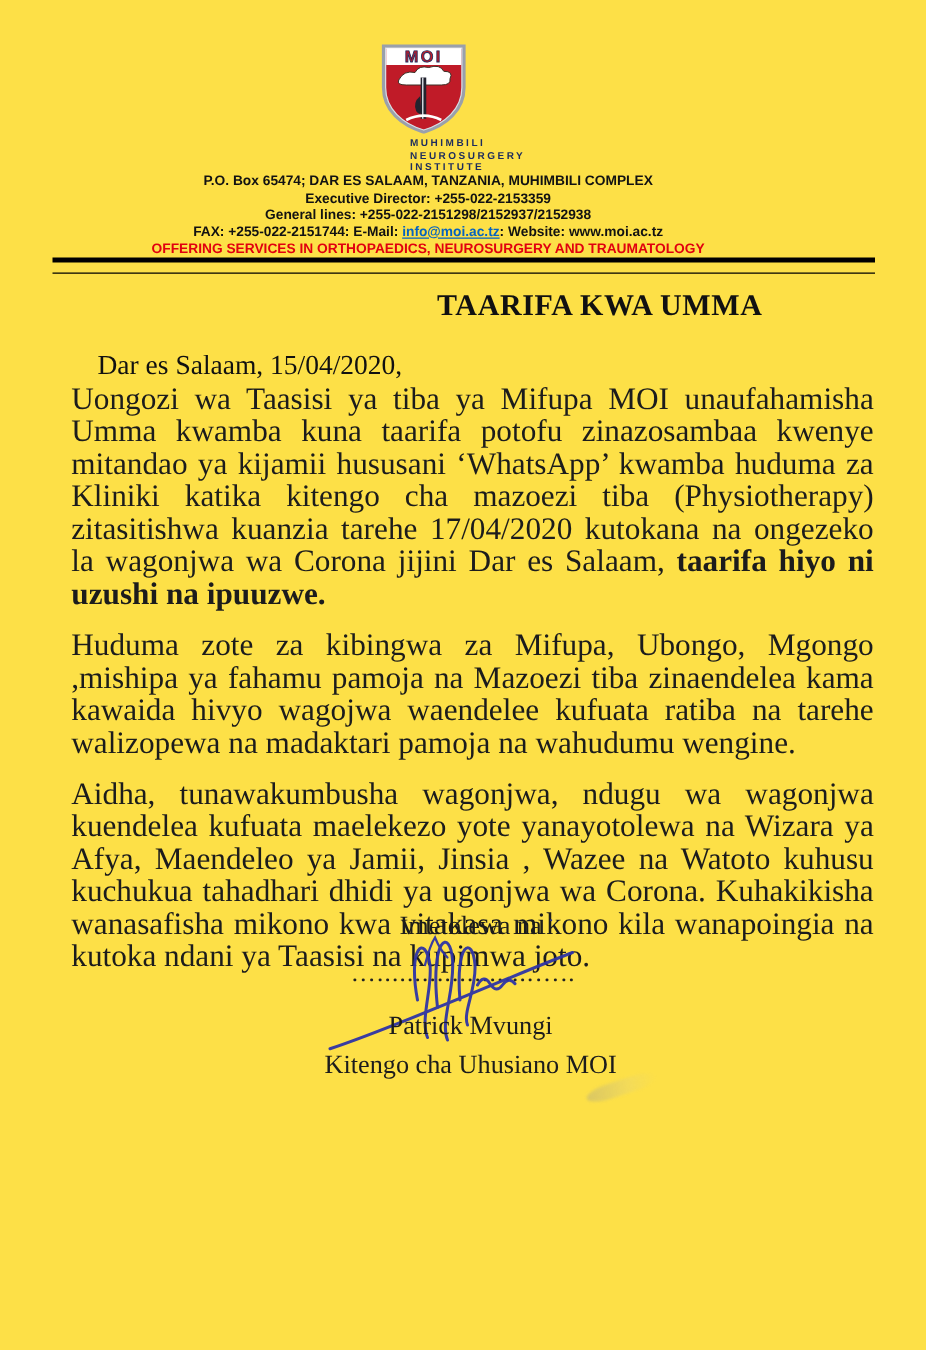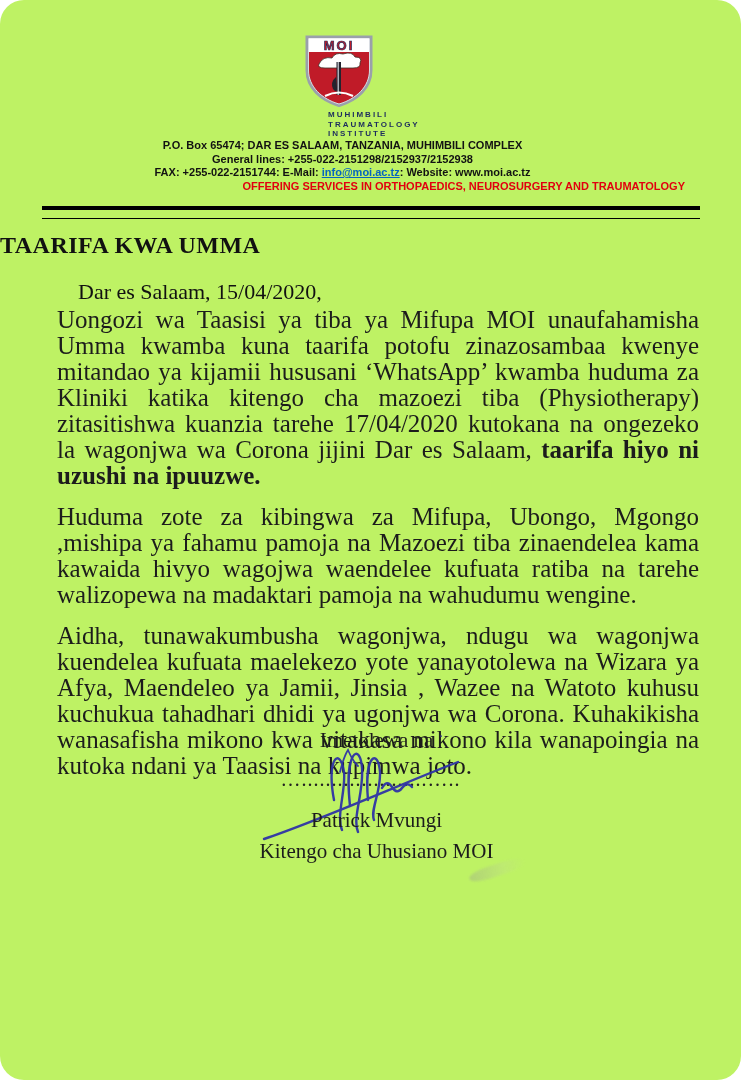--- a/index.html
+++ b/index.html
@@ -6,11 +6,10 @@
   .page{
     position:relative;
     width:741px;height:1080px;
-    background:#bef264;
+    background:#fde047;
     font-family:"Liberation Serif",serif;
     color:#1c1c1c;
     overflow:hidden;
-    border-radius:24px;
   }
   
   .logo-wrap{position:absolute;left:302px;top:35px;width:74px;text-align:center;}

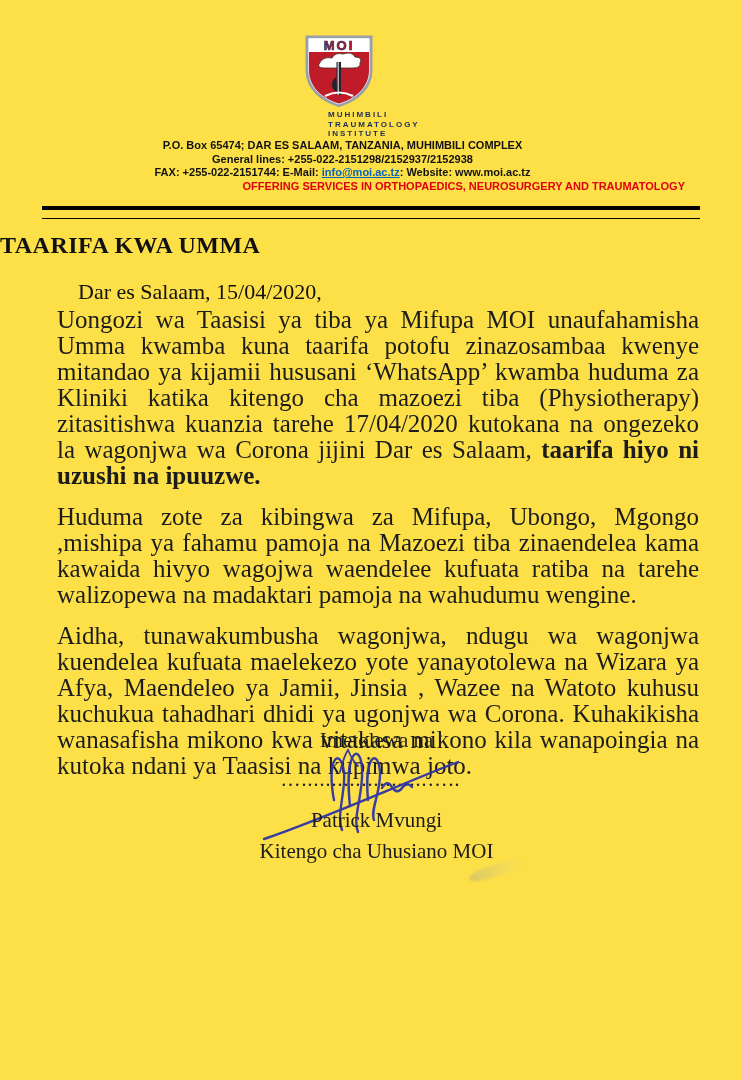--- a/index.html
+++ b/index.html
@@ -69,7 +69,7 @@
     </svg>
     <div class="logo-name">
       <div>MUHIMBILI</div>
-      <div>TRAUMATOLOGY</div>
+      <div>NEUROSURGERY</div>
       <div>INSTITUTE</div>
     </div>
   </div>

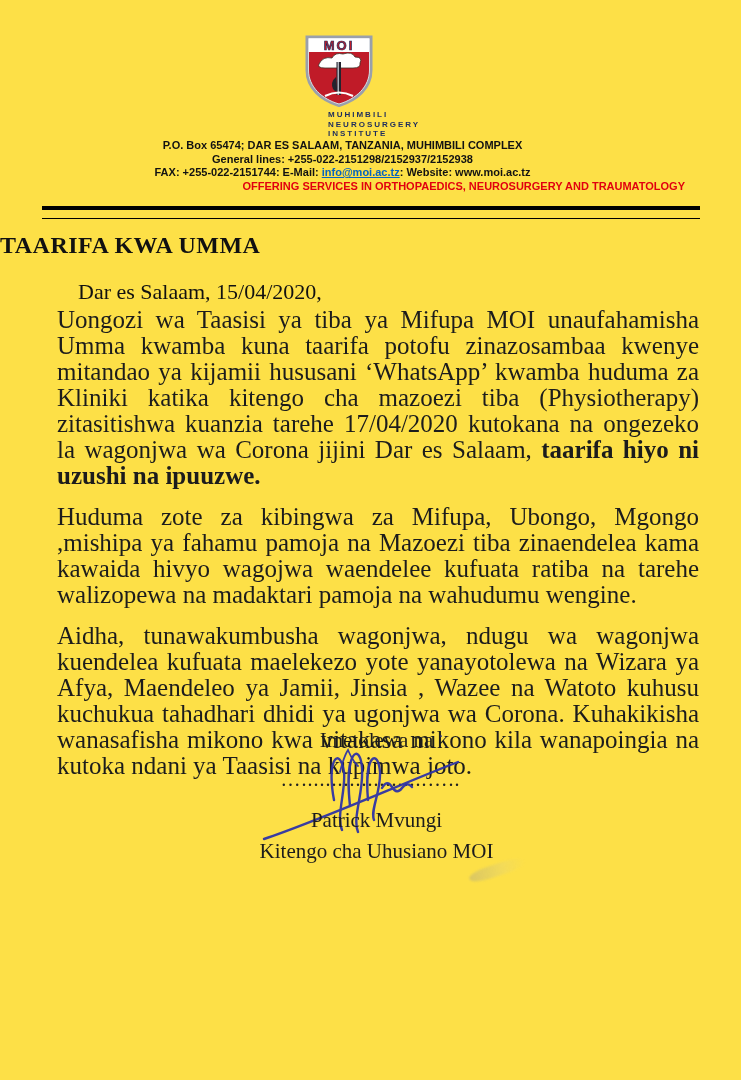--- a/index.html
+++ b/index.html
@@ -76,6 +76,7 @@
 
   <div class="contact">
     <div>P.O. Box 65474; DAR ES SALAAM, TANZANIA, MUHIMBILI COMPLEX</div>
+    <div>Executive Director: +255-022-2153359</div>
     <div>General lines: +255-022-2151298/2152937/2152938</div>
     <div><span>FAX: +255-022-2151744: E-Mail: </span><a class="email" href="#">info@moi.ac.tz</a><span>: Website: www.moi.ac.tz</span></div>
     <div class="tagline">OFFERING SERVICES IN ORTHOPAEDICS, NEUROSURGERY AND TRAUMATOLOGY</div>

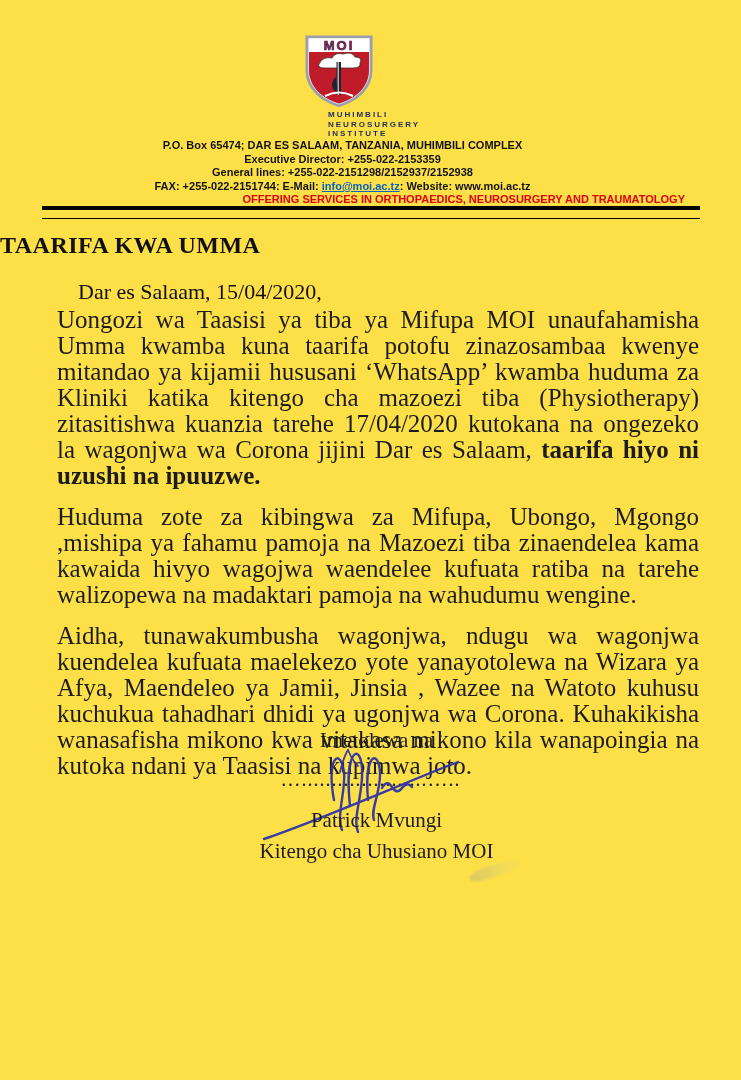--- a/index.html
+++ b/index.html
@@ -21,7 +21,7 @@
     font-family:"Liberation Sans",sans-serif;font-weight:bold;font-size:11px;
     line-height:13.6px;color:#121212;}
   .contact .email{color:#0563c1;}
-  .contact .tagline{color:#e1000f;text-align:right;}
+  .contact .tagline{color:#e1000f;}
   
   .divider{position:absolute;top:206px;left:42px;width:658px;height:8px;
     border-top:4px solid #000;border-bottom:1.5px solid #000;}

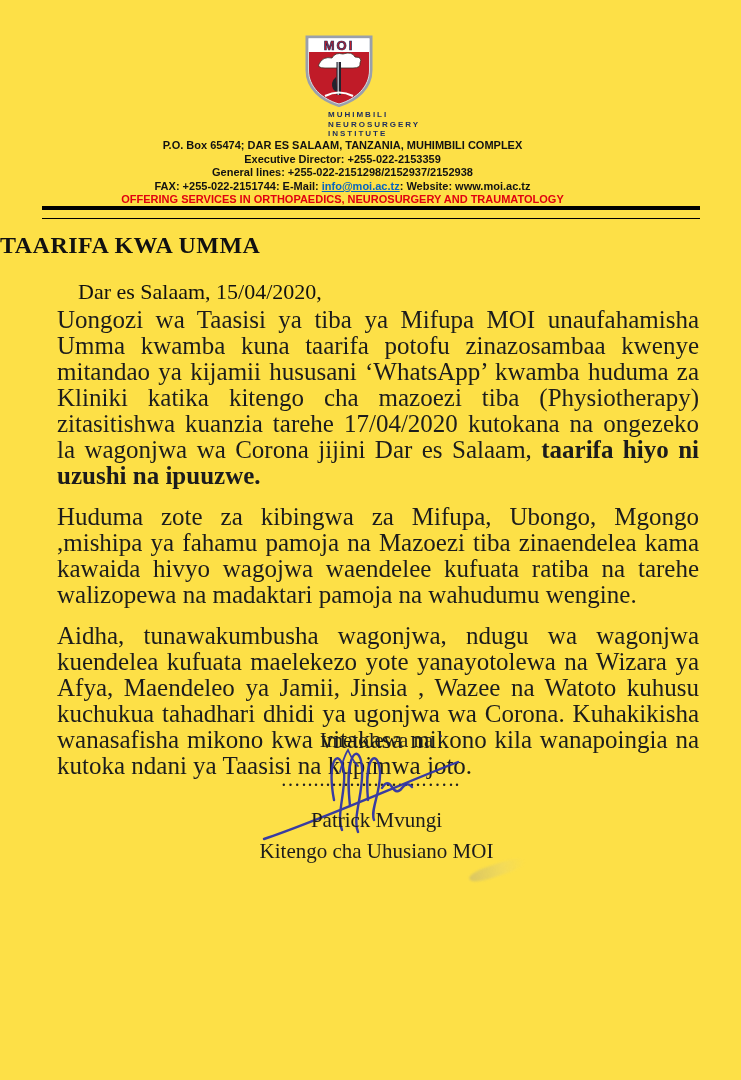--- a/index.html
+++ b/index.html
@@ -26,7 +26,7 @@
   .divider{position:absolute;top:206px;left:42px;width:658px;height:8px;
     border-top:4px solid #000;border-bottom:1.5px solid #000;}
   
-  .title{position:absolute;top:232px;left:0;width:610px;text-align:left;
+  .title{position:absolute;top:232px;left:0;width:610px;text-align:right;
     font-weight:bold;font-size:24px;letter-spacing:.5px;color:#111;}
   .dateline{position:absolute;top:279px;left:78px;font-weight:normal;font-size:22px;color:#111;}
   

